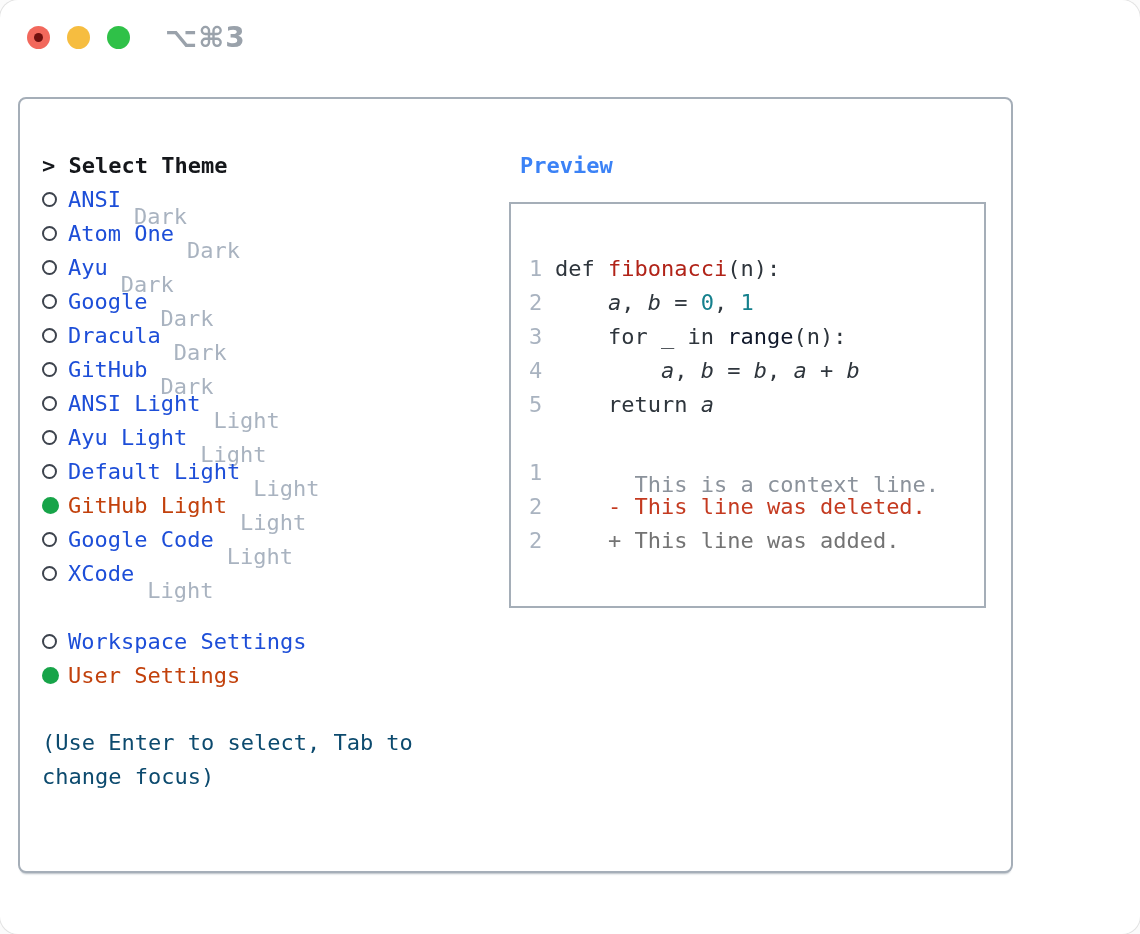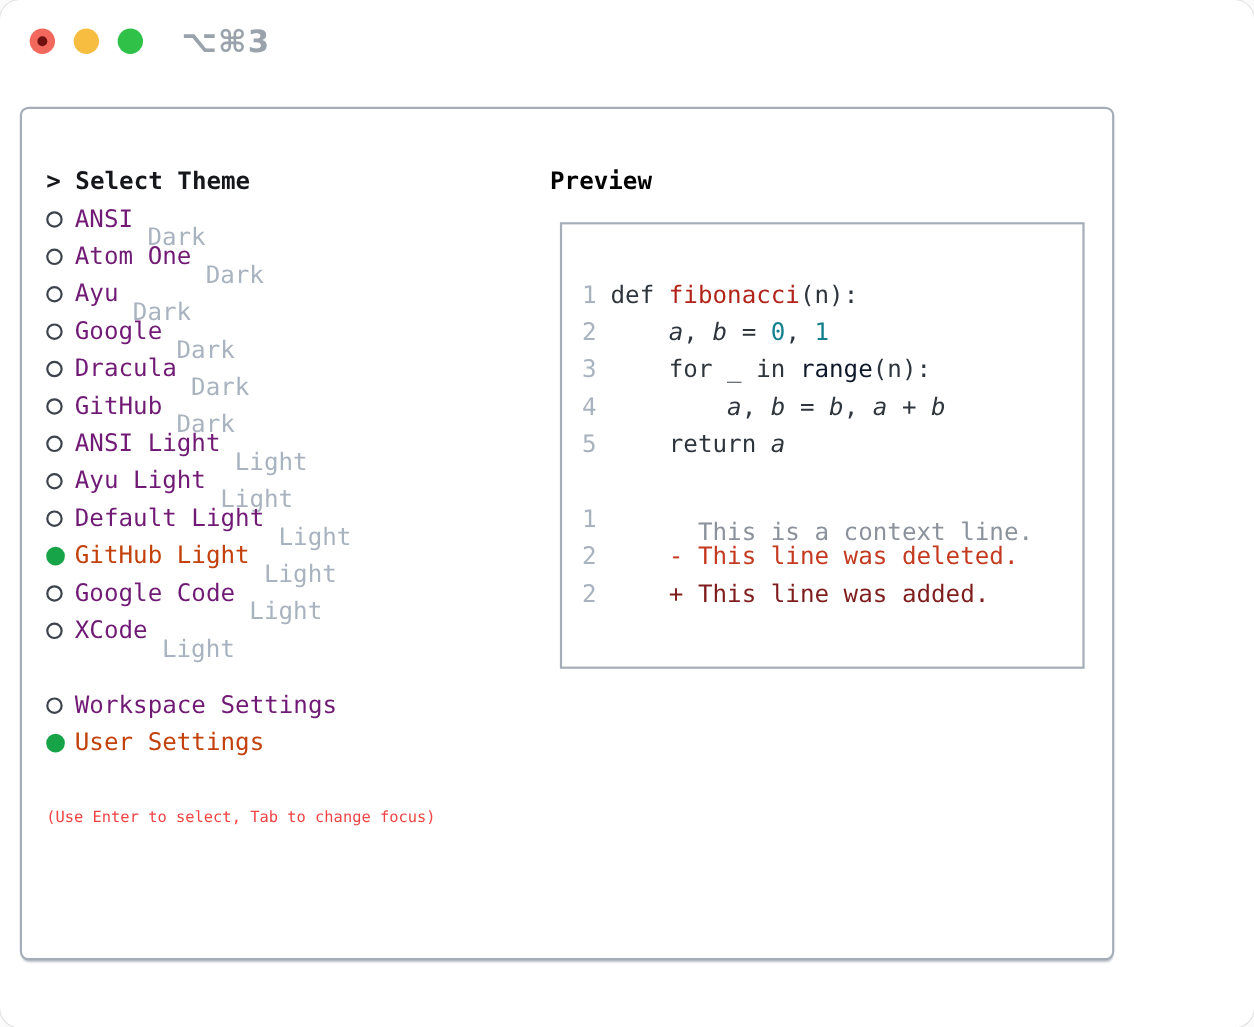--- a/index.html
+++ b/index.html
@@ -58,7 +58,7 @@
     white-space:normal;word-break:normal;
   }
   
-  .preview-title{position:absolute;left:480px;top:49px;font-weight:bold;color:#000000;}
+  .preview-title{position:absolute;left:500px;top:49px;font-weight:bold;color:#3b82f6;}
   .preview-box{
     position:absolute;left:489px;top:103px;width:477px;height:406px;
     border:2px solid #a5aeb8;background:#fff;box-sizing:border-box;

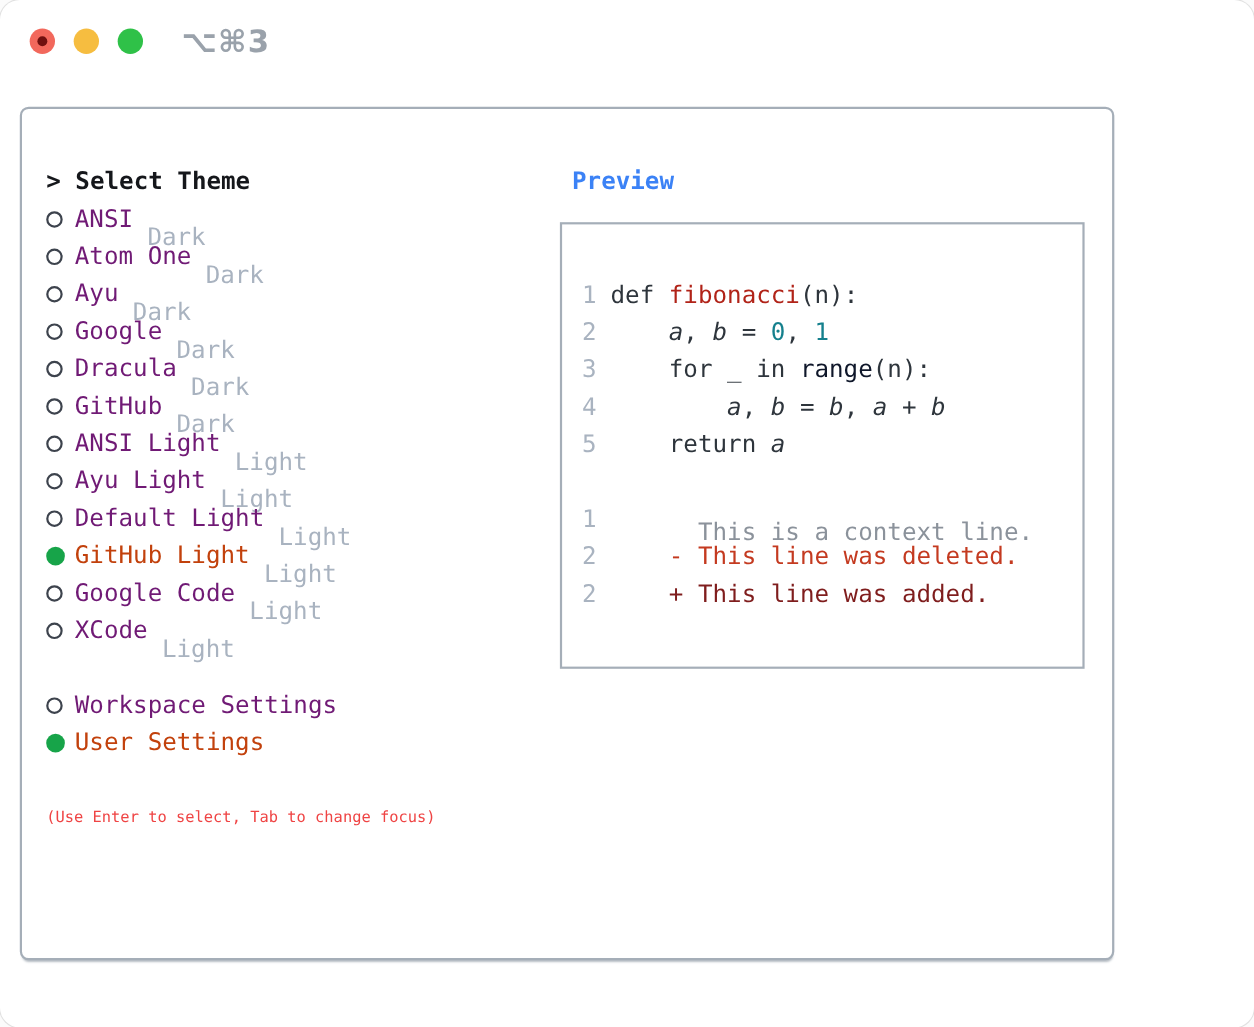--- a/index.html
+++ b/index.html
@@ -49,7 +49,7 @@
     box-sizing:border-box;margin-right:11px;flex:0 0 auto;
   }
   .radio.sel{width:17px;height:17px;border:none;background:#17a449;margin-right:9px;}
-  .item-name{color:#701a75;}
+  .item-name{color:#1d4ed8;}
   .item-name.sel{color:#c2410c;}
   .variant{color:#a9b3c0;margin-left:13px;margin-top:34px;}
   .section-title{color:#15171b;padding-left:26px;}

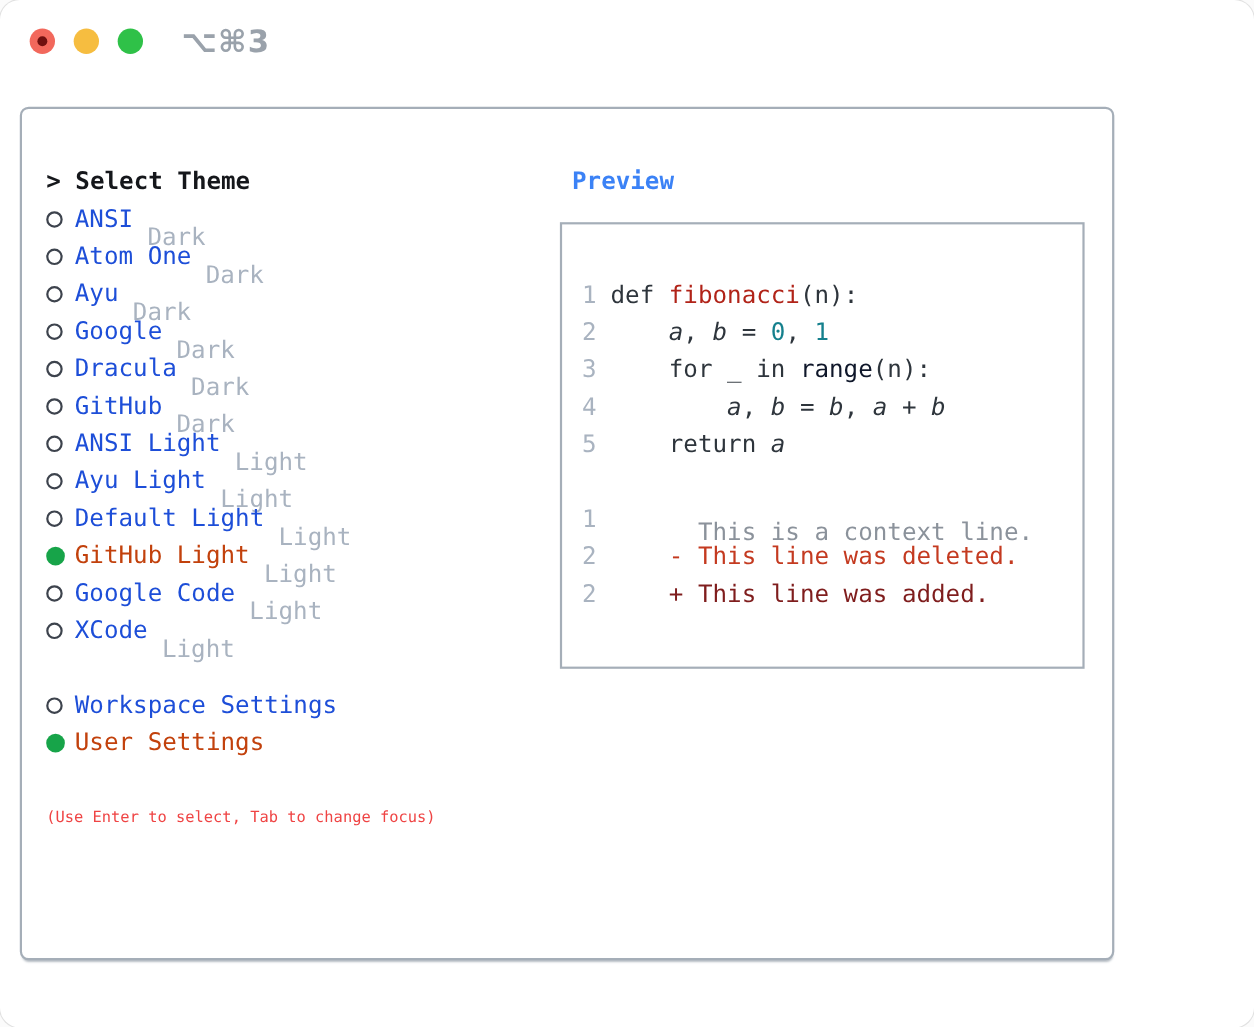--- a/index.html
+++ b/index.html
@@ -73,7 +73,7 @@
   .s-call{color:#0f172a;}
   .s-context{color:#8b929b;margin-top:25px;}
   .s-deleted{color:#c43a20;}
-  .s-added{color:#7f1d1d;}
+  .s-added{color:#737373;}
 </style>
 </head>
 <body>

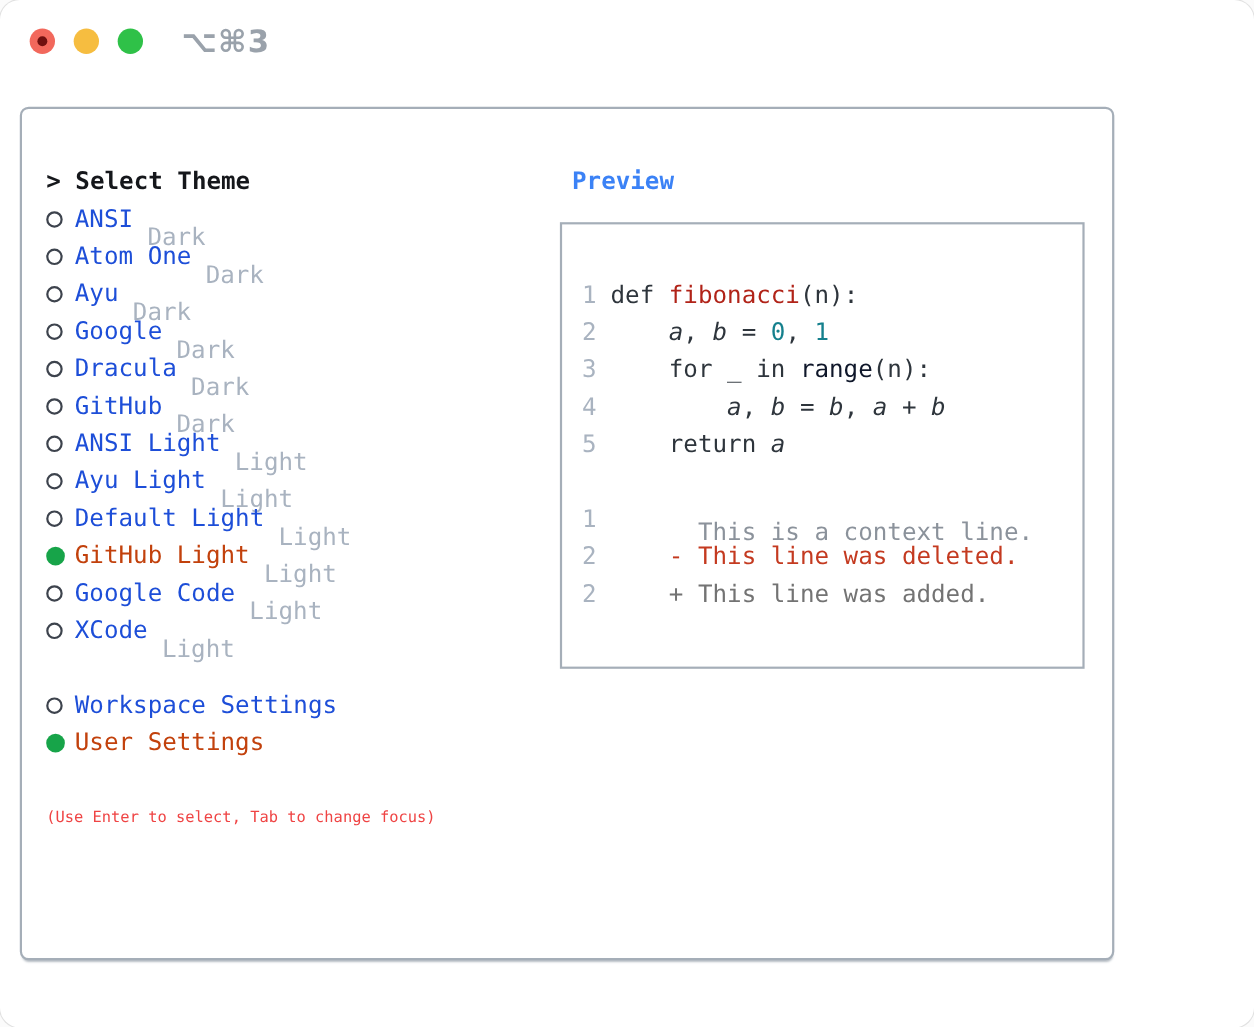--- a/index.html
+++ b/index.html
@@ -54,7 +54,7 @@
   .variant{color:#a9b3c0;margin-left:13px;margin-top:34px;}
   .section-title{color:#15171b;padding-left:26px;}
   .hint{
-    width:440px;color:#ef4444;font-size:14px;line-height:34px;
+    width:440px;color:#0c4a6e;font-size:22px;line-height:34px;
     white-space:normal;word-break:normal;
   }
   

